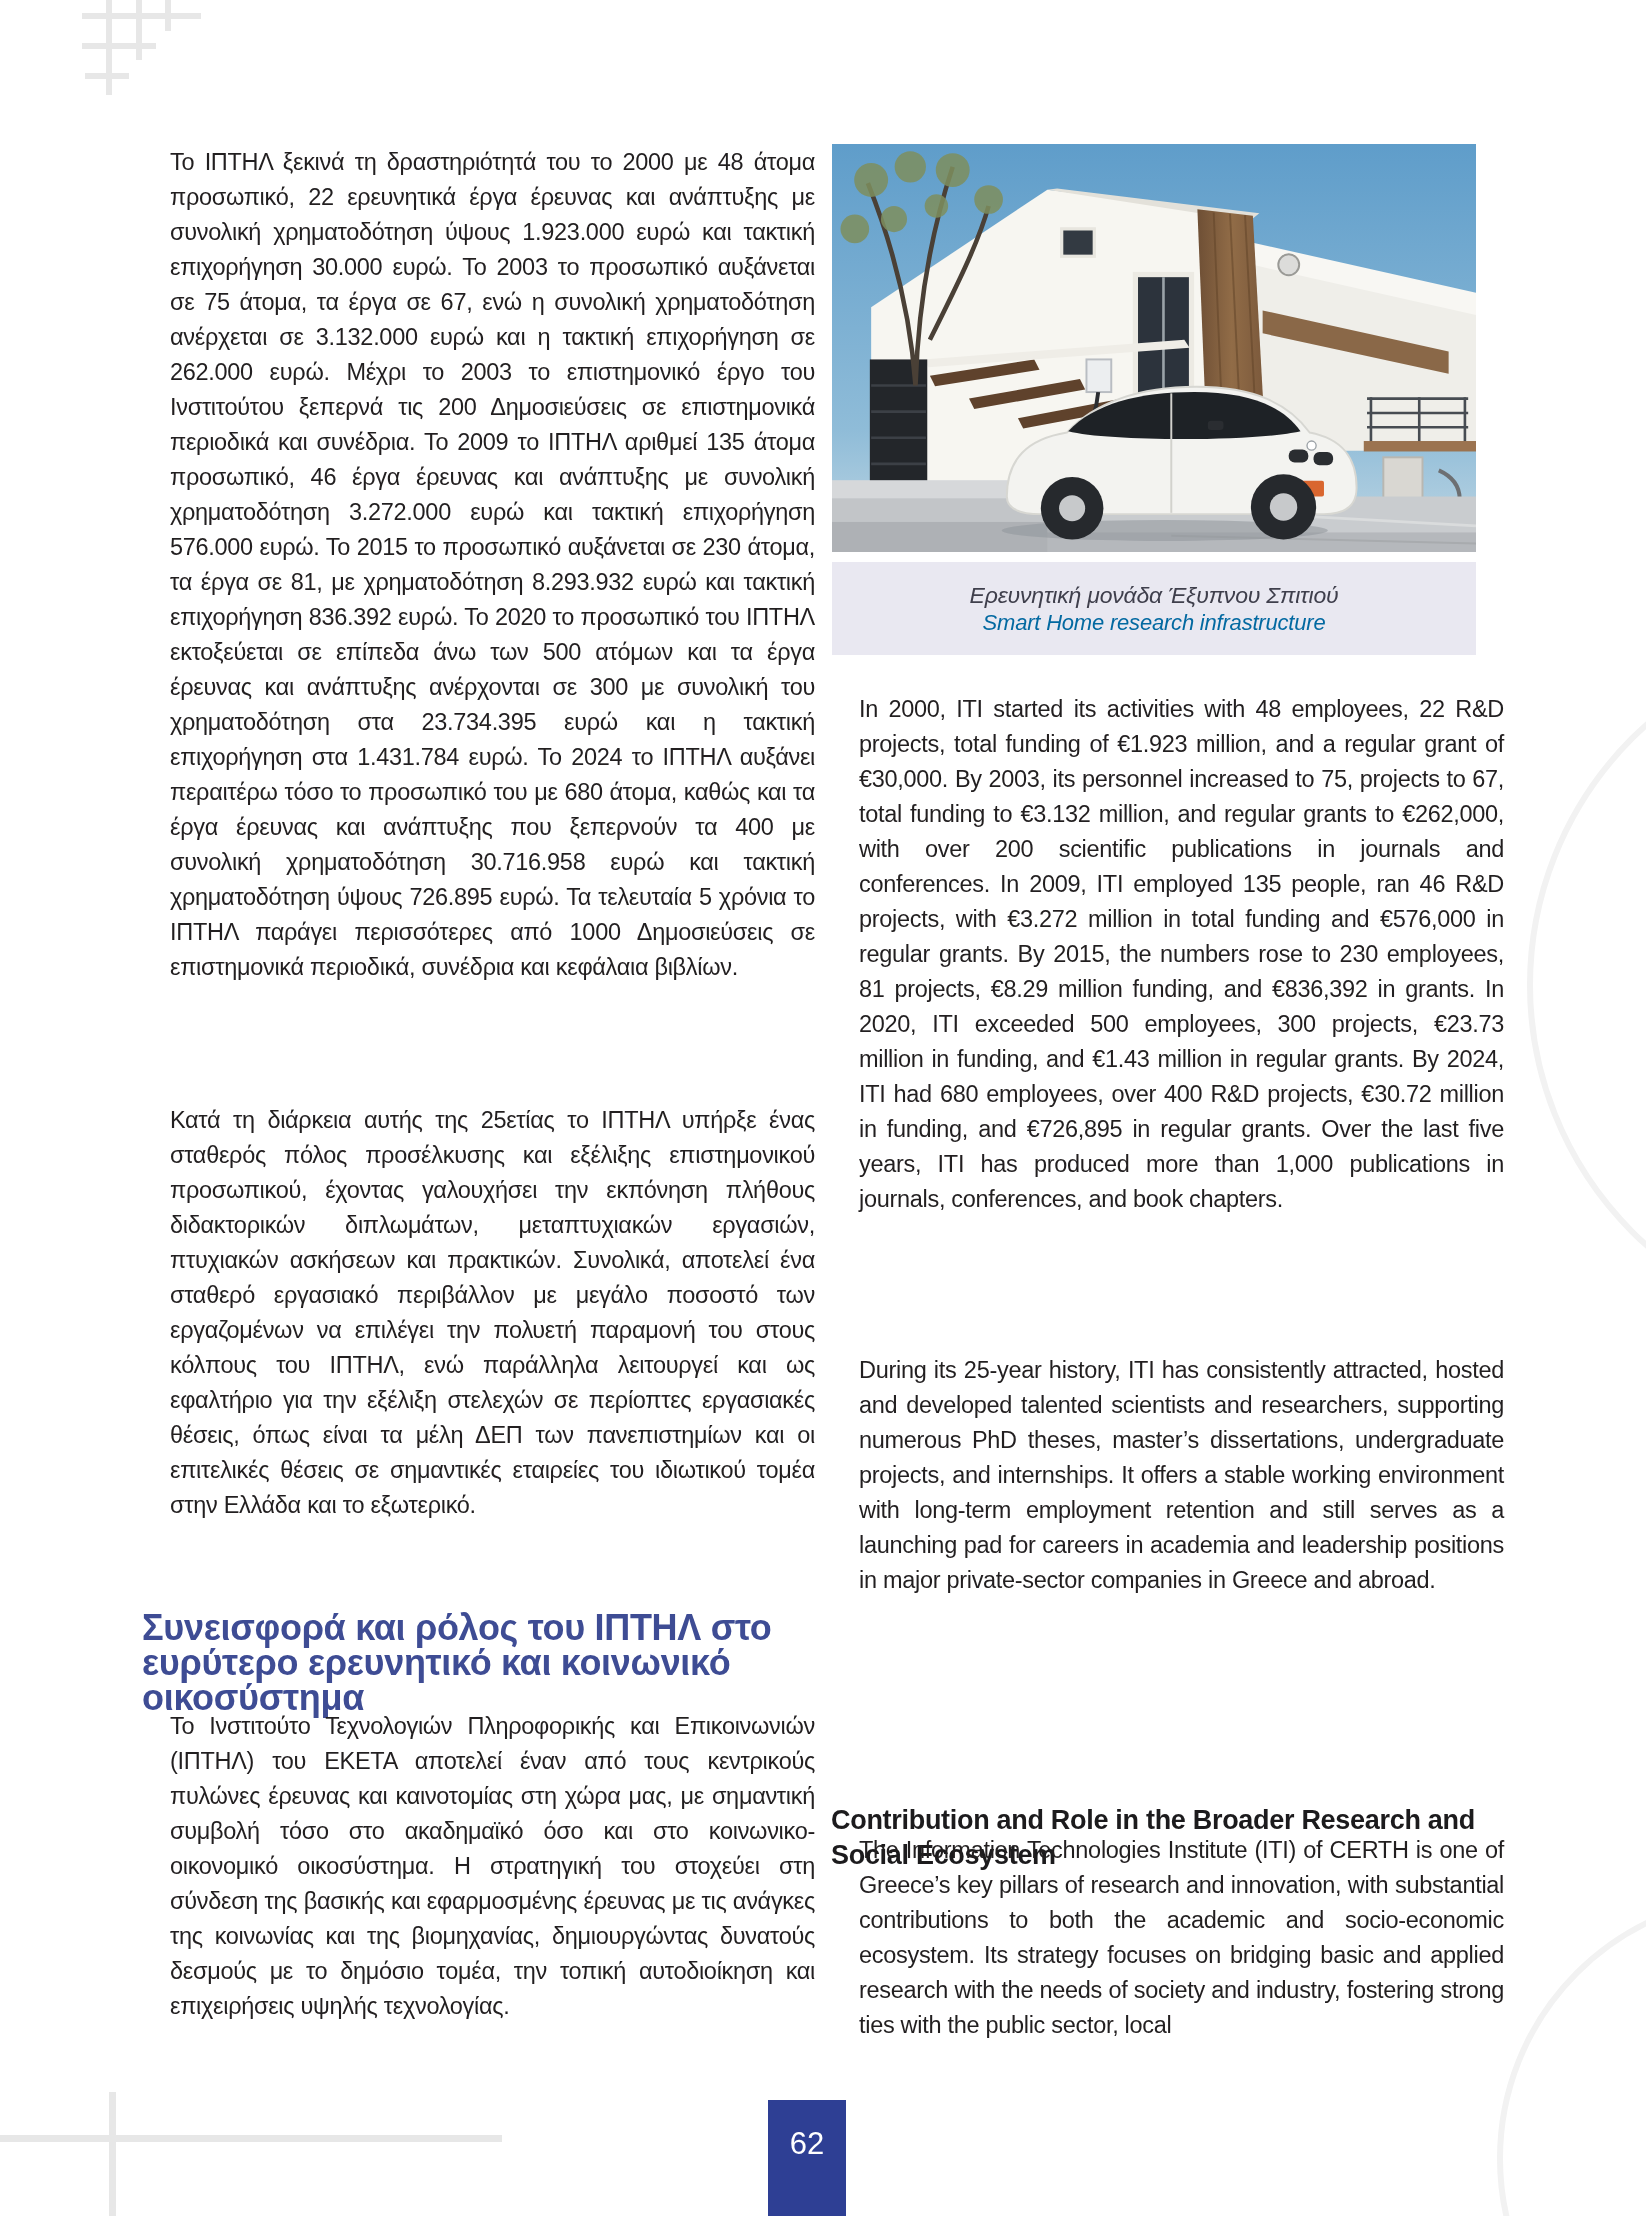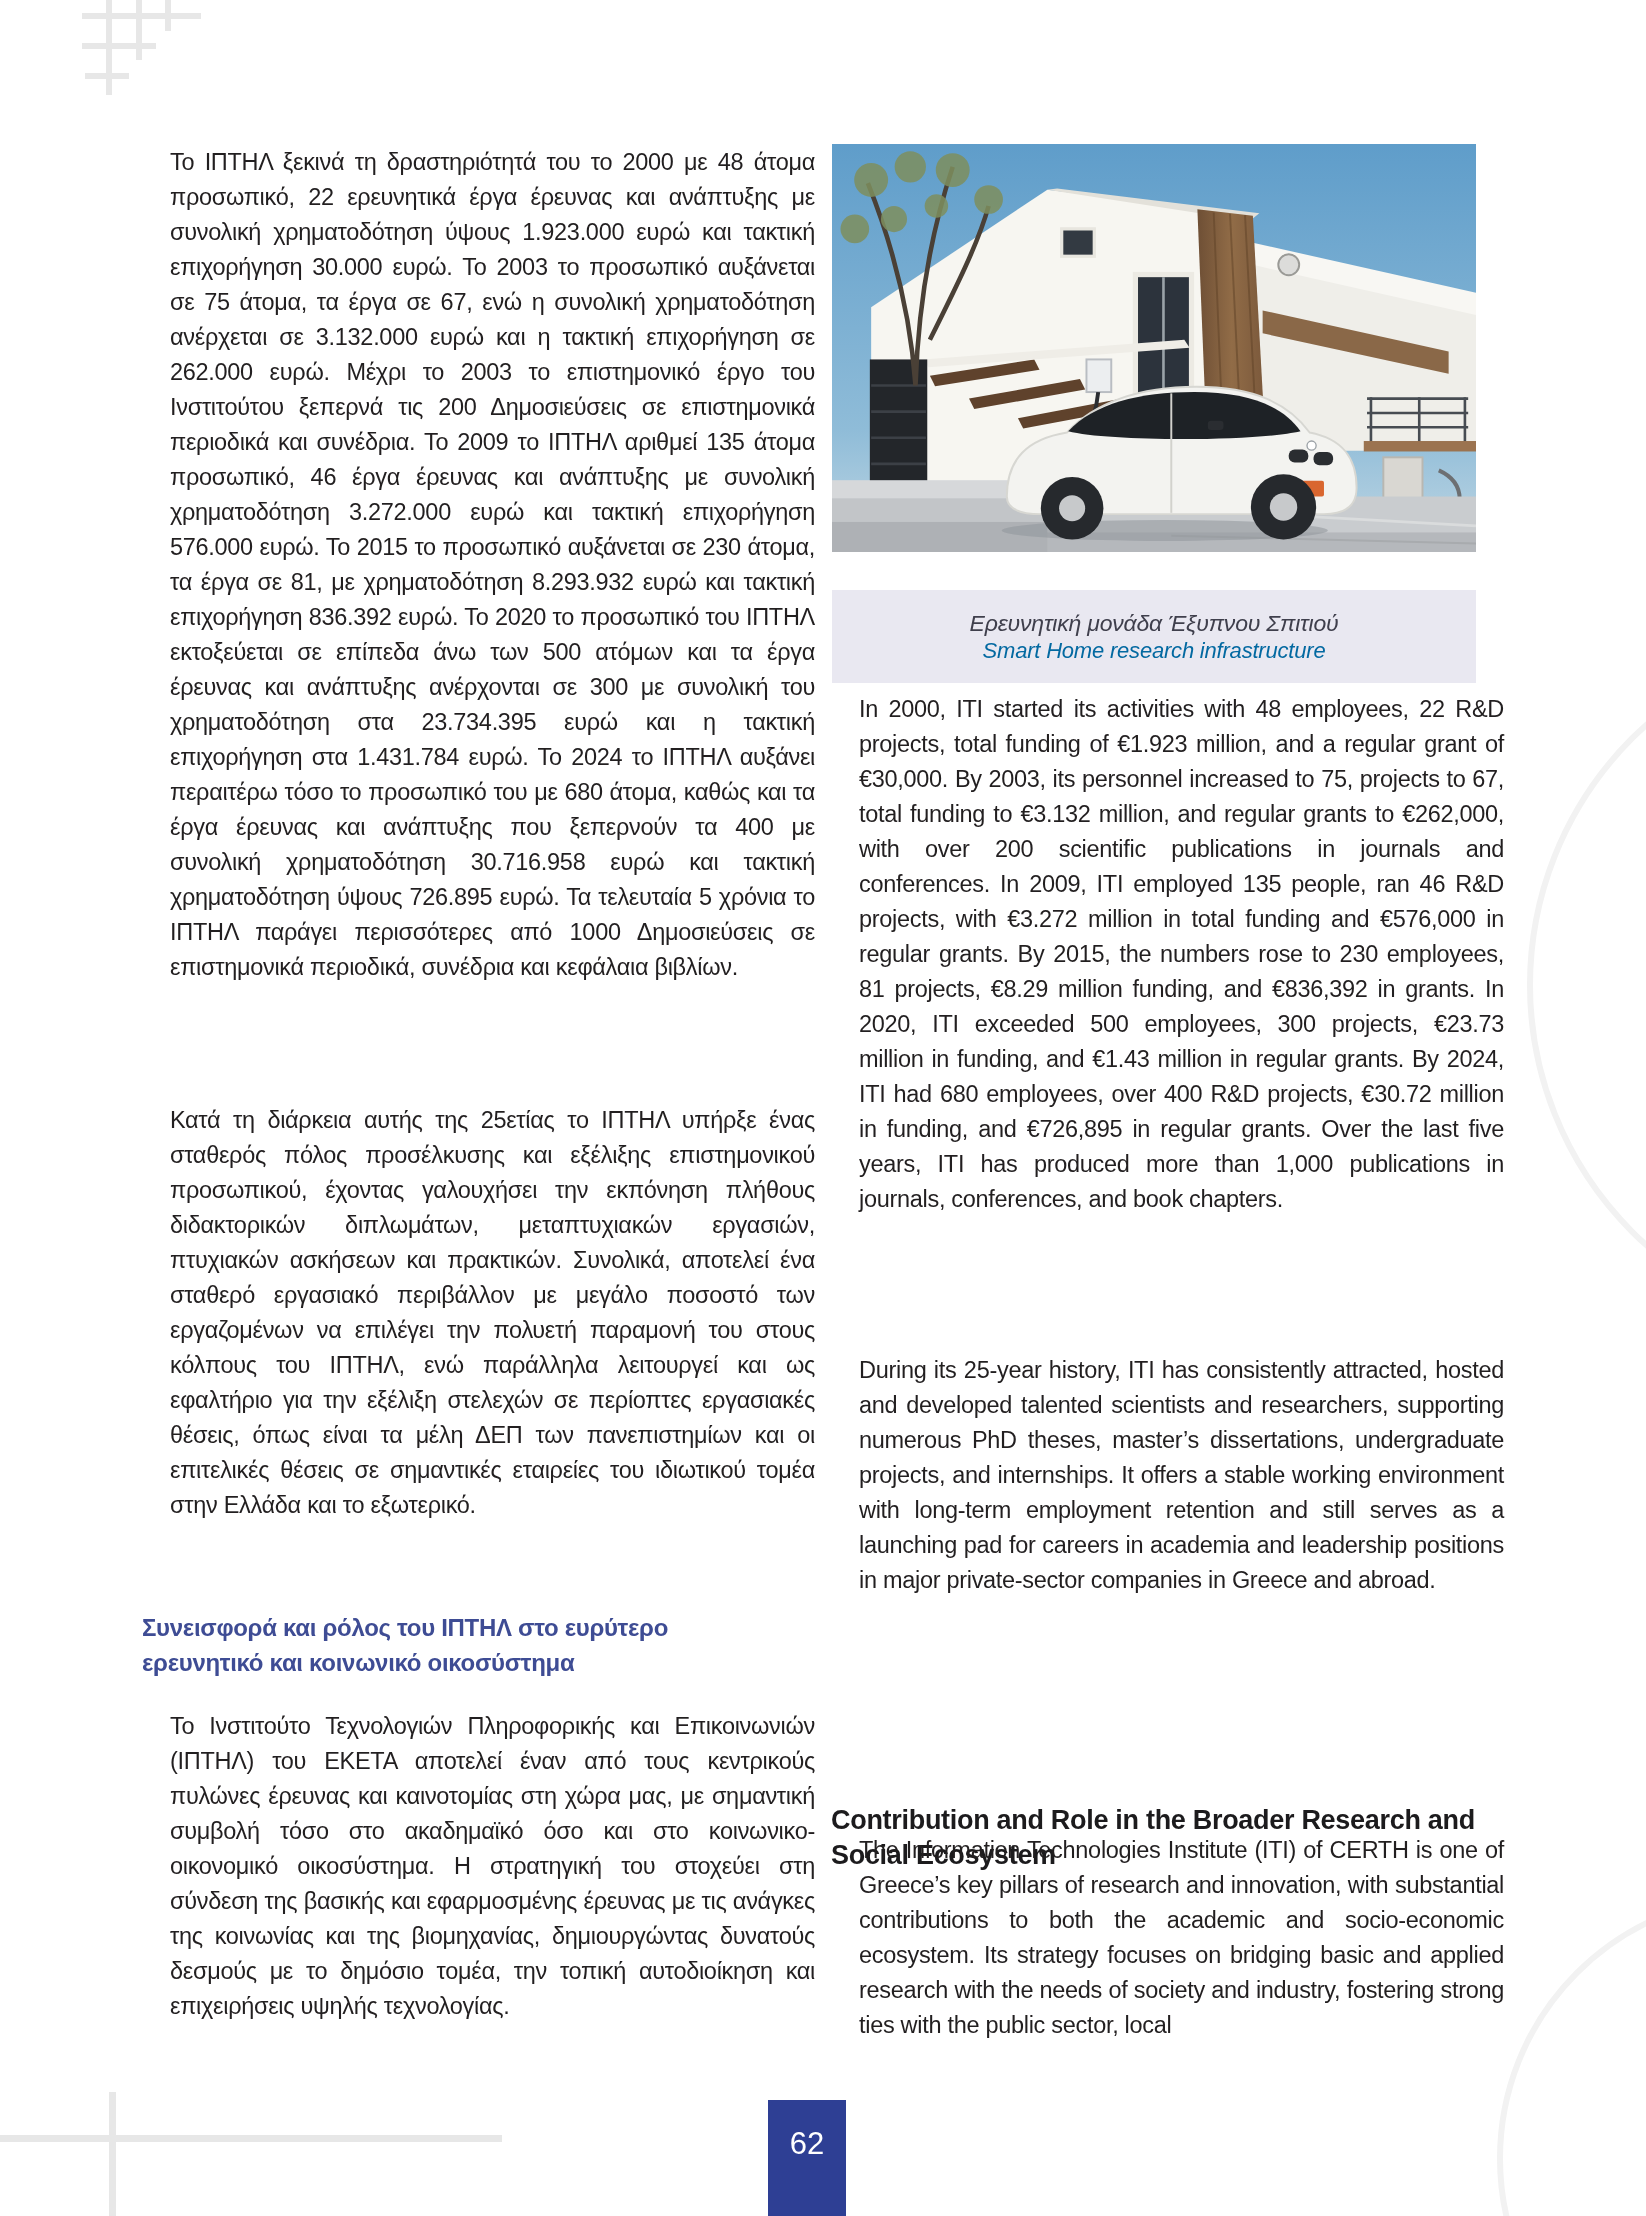--- a/index.html
+++ b/index.html
@@ -53,7 +53,7 @@
   }
   .caption-box {
     position: absolute;
-    left: 832px; top: 590px;
+    left: 832px; top: 562px;
     width: 644px; height: 93px;
     background: #e9e8f1;
     display: flex; flex-direction: column;

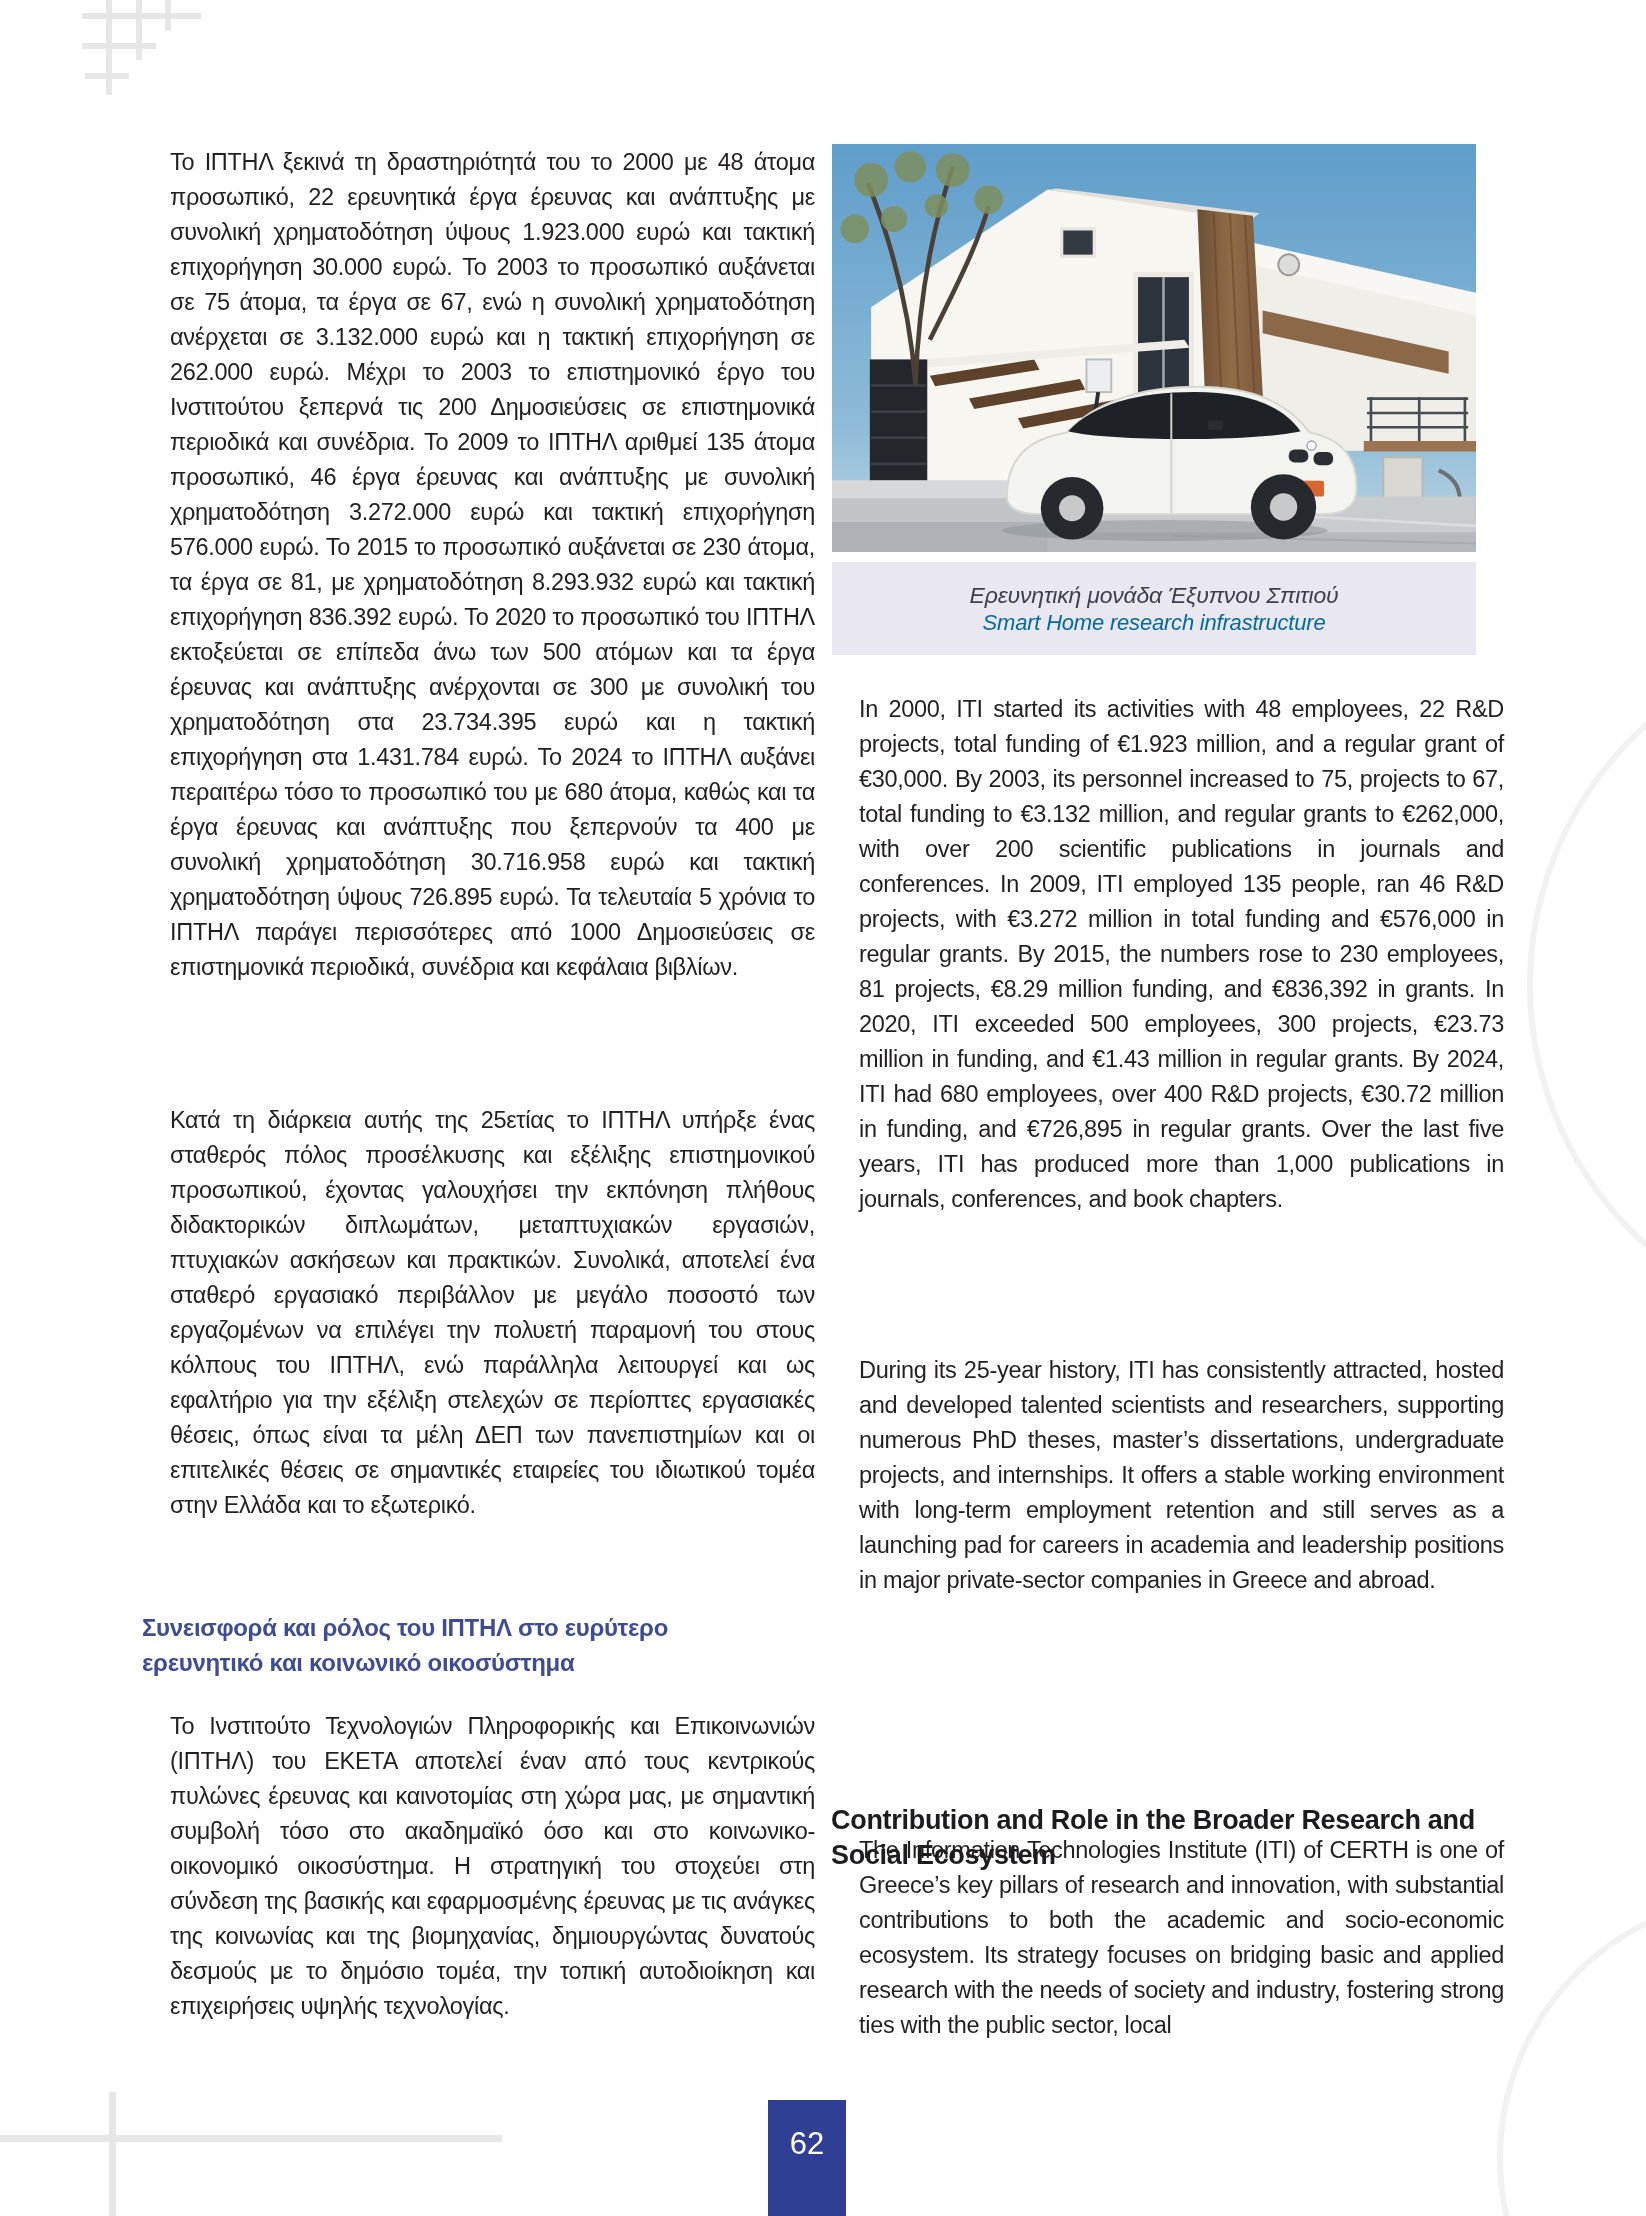--- a/index.html
+++ b/index.html
@@ -30,7 +30,7 @@
   .heading-el {
     position: absolute;
     width: 645px;
-    font-size: 24px;
+    font-size: 36px;
     line-height: 35px;
     font-weight: bold;
     color: #3e4c94;

